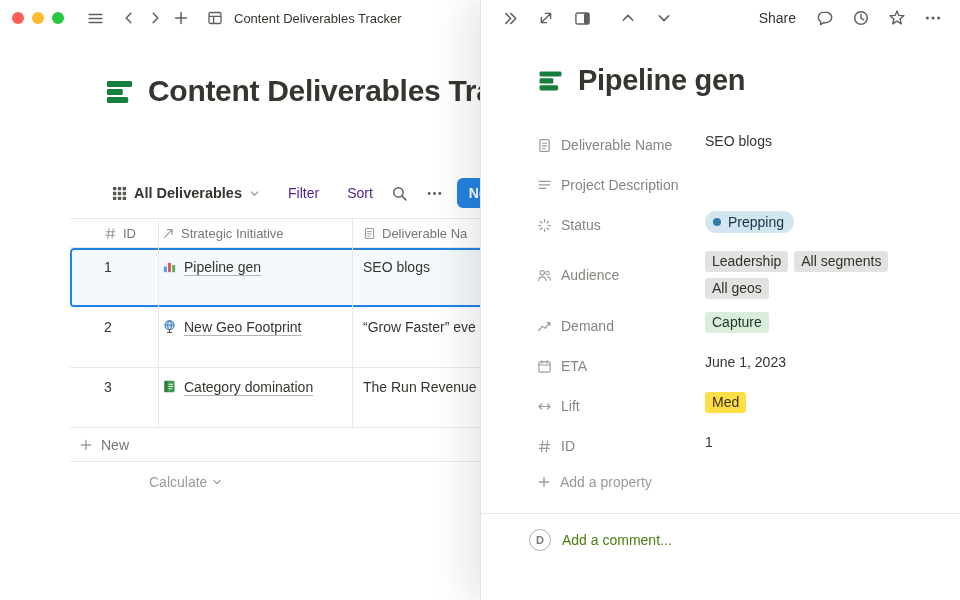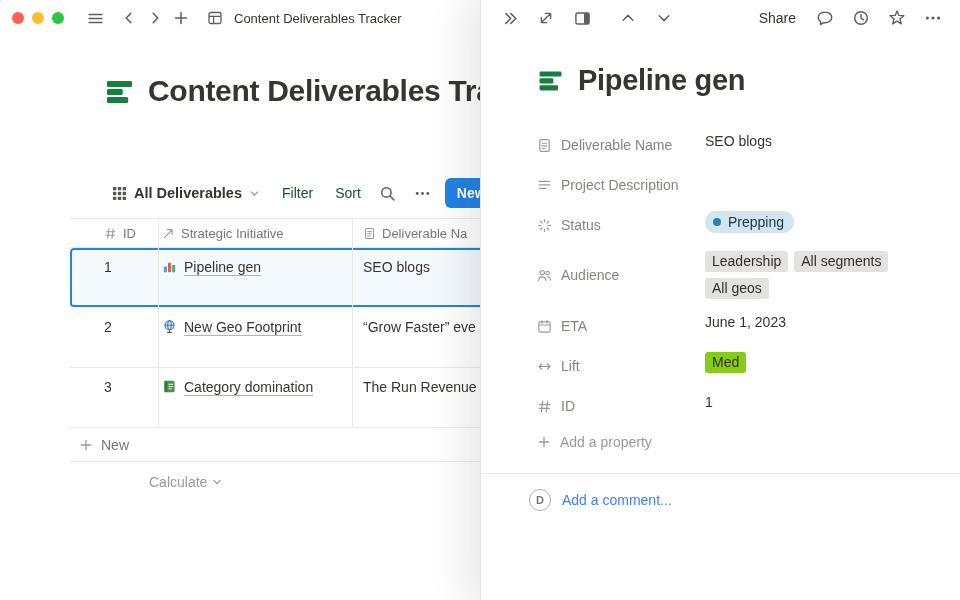--- a/index.html
+++ b/index.html
@@ -29,7 +29,7 @@
 
   .toolbar { display: flex; align-items: center; margin: 70px 0 0 112px; height: 30px; }
   .view-btn { display: flex; align-items: center; gap: 7px; font-weight: 600; font-size: 14.5px; color: #37352f; }
-  .tb-txt { color: #14532d; font-size: 14px; margin-left: 22px; }
+  .tb-txt { color: #4c1d95; font-size: 14px; margin-left: 28px; }
   .tb-icon { margin-left: 18px; }
   .new-btn { display: flex; align-items: stretch; background: #2383e2; color: #fff; border-radius: 6px; height: 30px; margin-left: 14px; overflow: hidden; }
   .new-btn .nb-label { display: flex; align-items: center; padding: 0 10px 0 12px; font-weight: 600; font-size: 14px; }

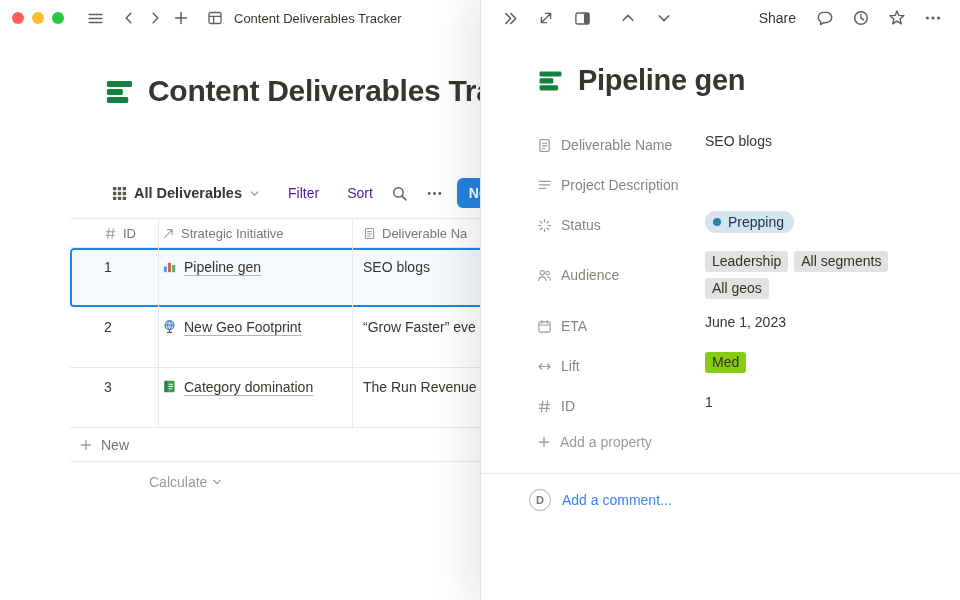--- a/index.html
+++ b/index.html
@@ -429,6 +429,20 @@
         </div>
       </div>
 
+      <div class="prop">
+        <div class="prop-label">
+          <span class="p-ico">
+            <svg width="15" height="15" viewBox="0 0 16 16">
+                <path d="M1.8 12.4 5.8 7.6l2.8 2.4 5-6" stroke="#9b9a97" stroke-width="1.3" fill="none" stroke-linecap="round" stroke-linejoin="round"></path>
+                <path d="M10.6 3.8h3v3" stroke="#9b9a97" stroke-width="1.3" fill="none" stroke-linecap="round" stroke-linejoin="round"></path>
+              </svg>
+          </span>
+          <span>Demand</span>
+        </div>
+        <div class="prop-value">
+          <span class="tag tag-green">Capture</span>
+        </div>
+      </div>
 
       <div class="prop">
         <div class="prop-label">

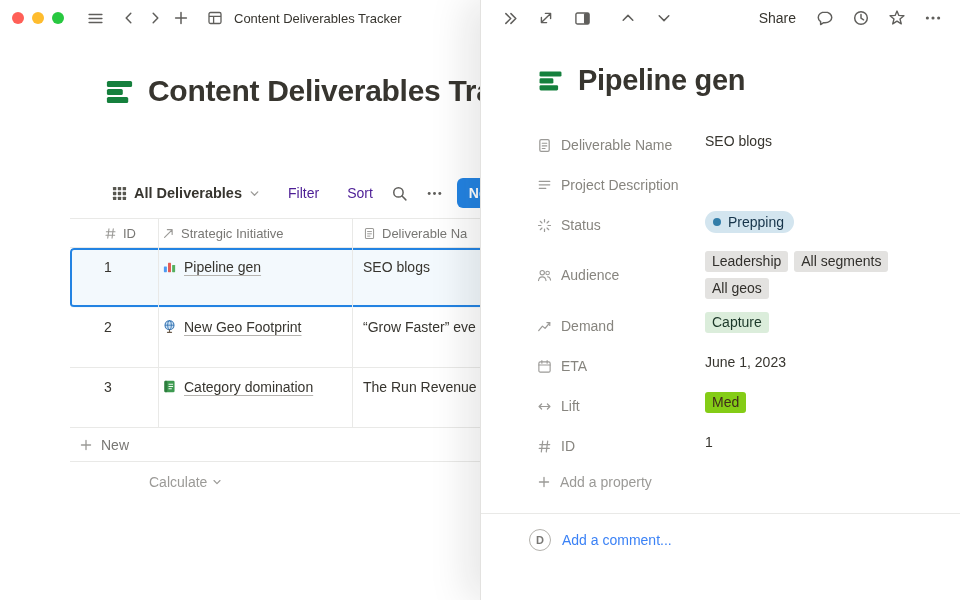--- a/index.html
+++ b/index.html
@@ -74,7 +74,7 @@
   .tag { display: inline-block; border-radius: 3px; padding: 1px 7px; font-size: 14px; line-height: 19px; }
   .tag-gray { background: #e3e2e0; color: #32302c; }
   .tag-green { background: #dbeddb; color: #1c3829; }
-  .tag-yellow { background: #84cc16; color: #402c1b; }
+  .tag-yellow { background: #fde047; color: #402c1b; }
   .add-prop { display: flex; align-items: center; gap: 9px; color: #9b9a97; font-size: 14px; height: 34px; margin-top: 2px; }
 
   .comment-sec { margin: 14px -48px 0 -56px; border-top: 1px solid #e9e9e7; padding: 15px 48px 0 48px; display: flex; align-items: center; gap: 11px; }

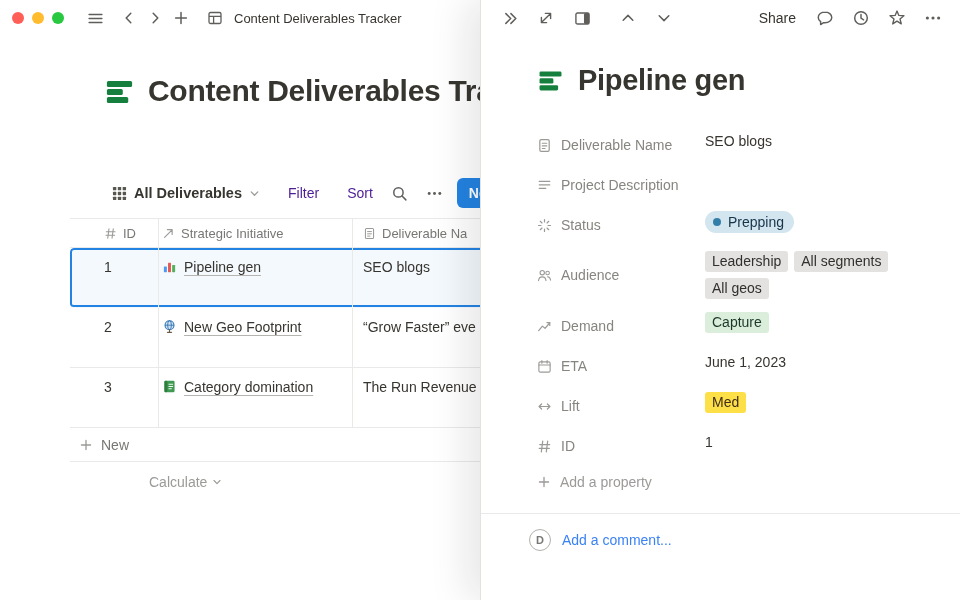--- a/index.html
+++ b/index.html
@@ -79,7 +79,7 @@
 
   .comment-sec { margin: 14px -48px 0 -56px; border-top: 1px solid #e9e9e7; padding: 15px 48px 0 48px; display: flex; align-items: center; gap: 11px; }
   .avatar { width: 22px; height: 22px; border-radius: 50%; border: 1px solid #b3b1ac; color: #787774; font-size: 11px; font-weight: 700; display: flex; align-items: center; justify-content: center; flex: none; }
-  .comment-ph { color: #3b82f6; font-size: 14px; }
+  .comment-ph { color: #4d7c0f; font-size: 14px; }
 </style>
 </head>
 <body>

